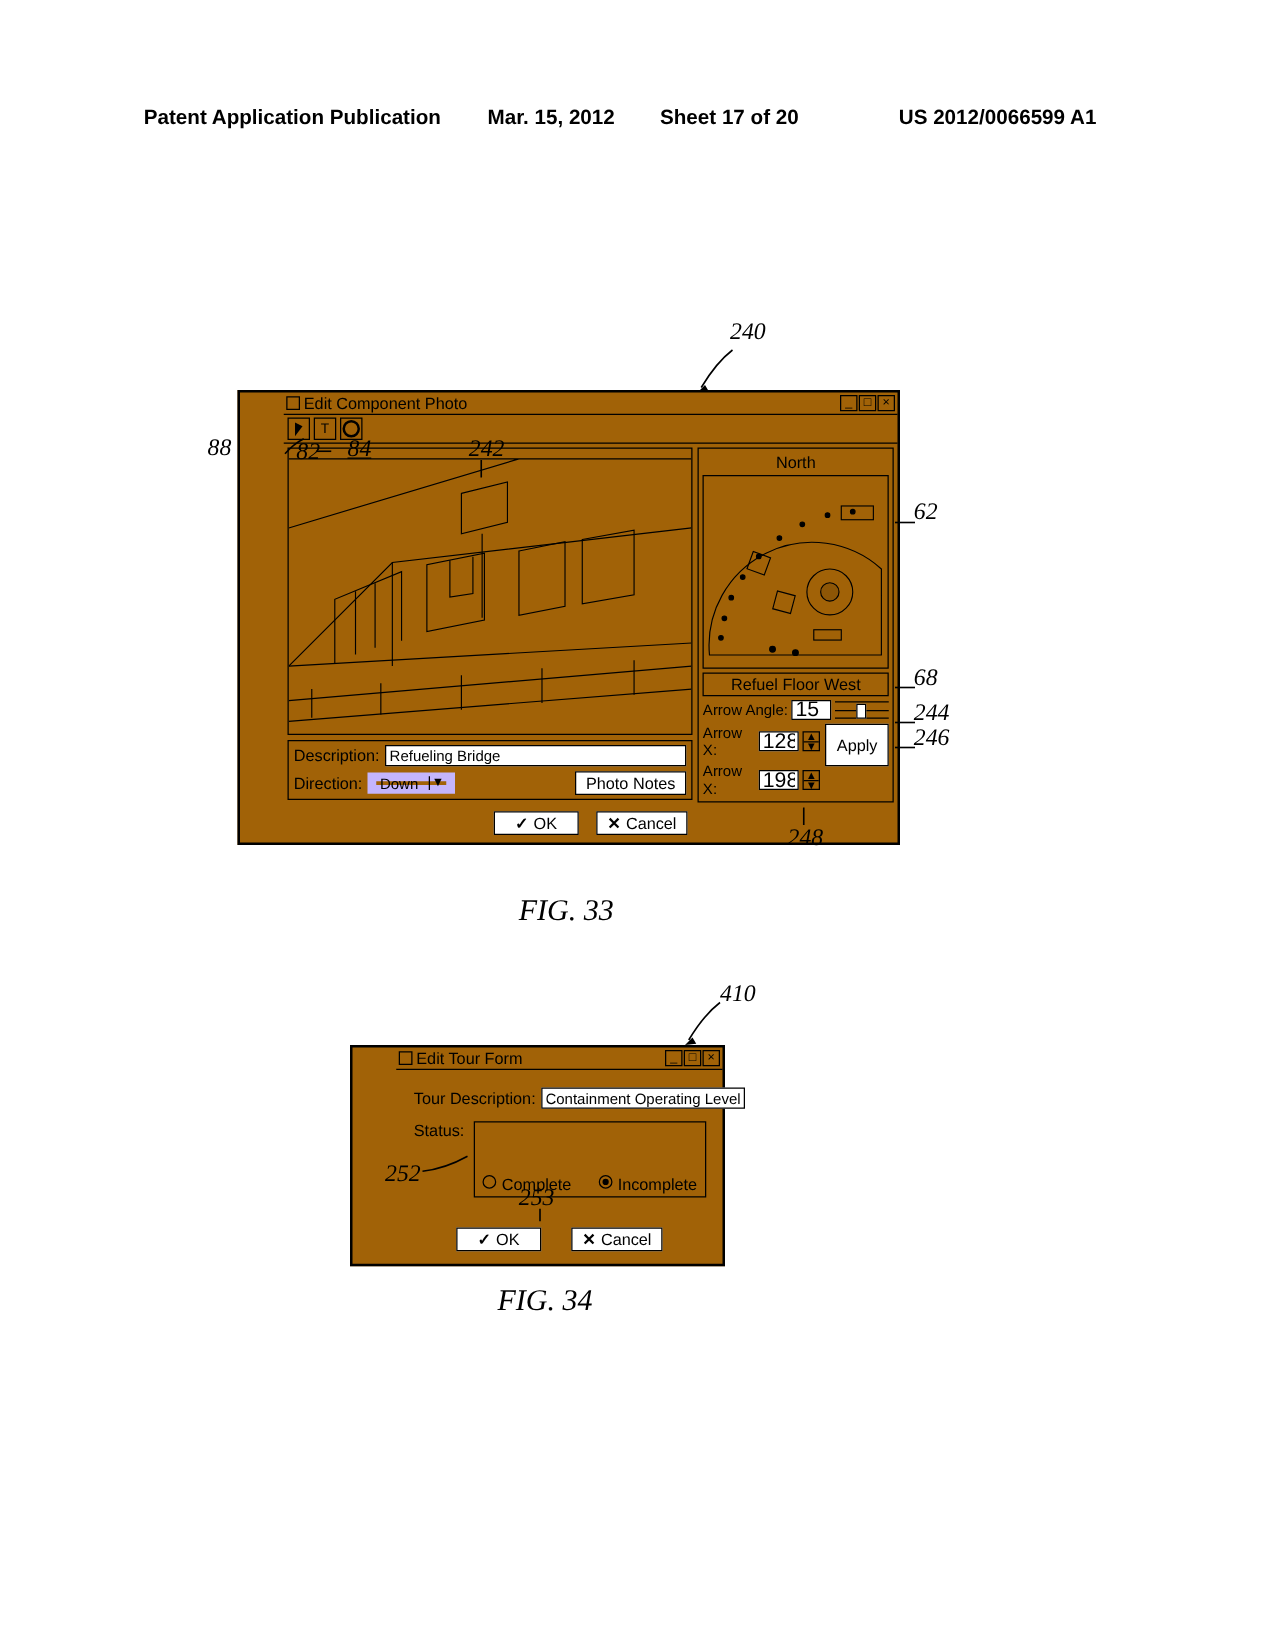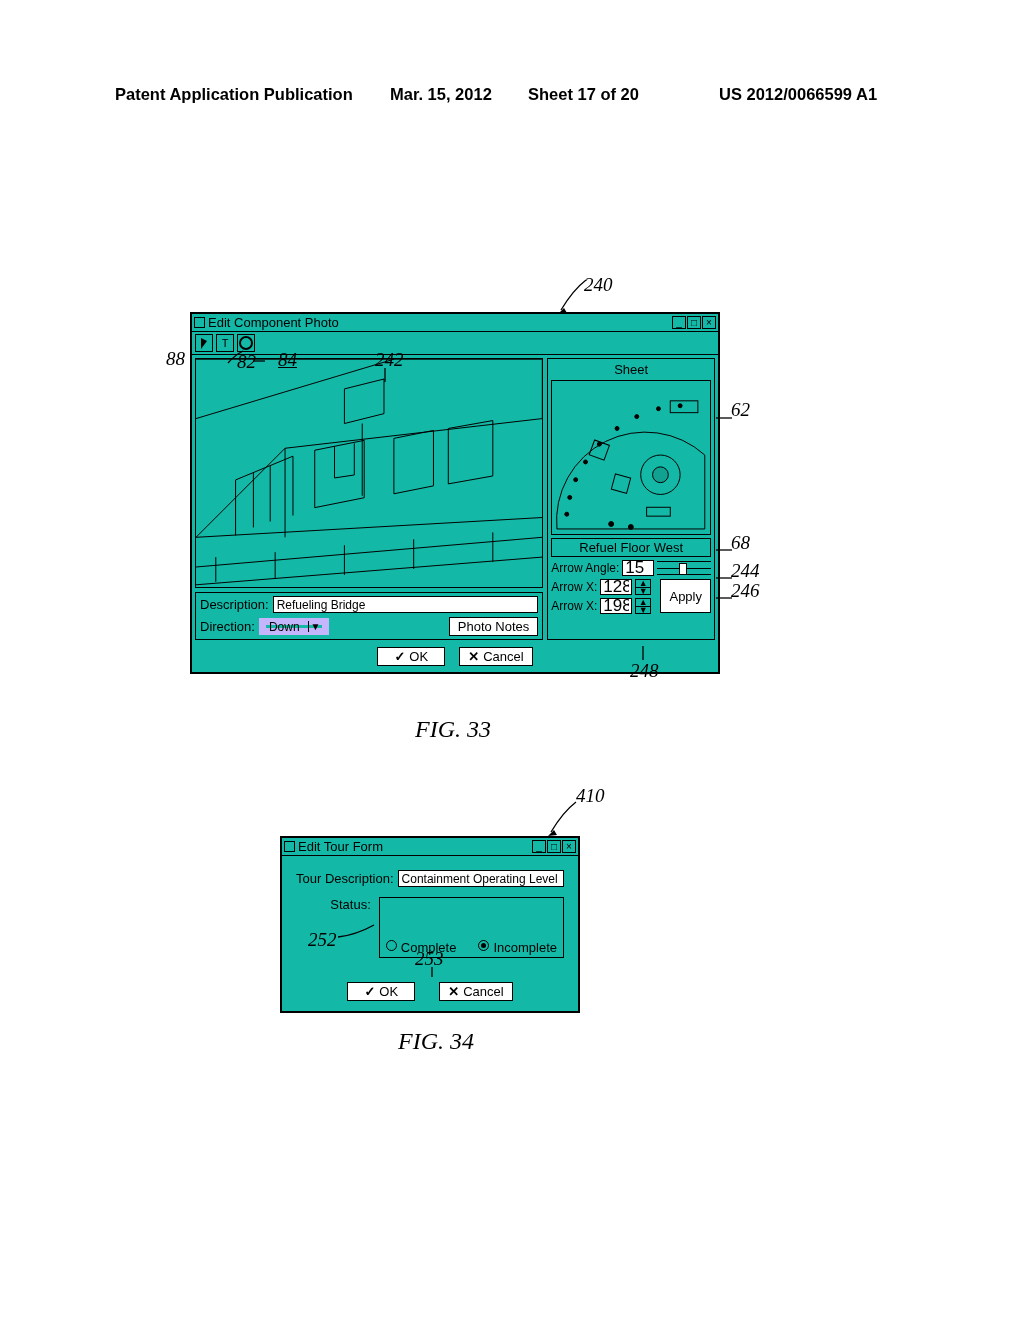--- a/index.html
+++ b/index.html
@@ -160,7 +160,7 @@
   <span class="num">US 2012/0066599 A1</span>
 </div>
 
-<div class="callout" style="left:584px; top:274px;">240</div>
+<div class="callout" style="left:584px; top:255px;">240</div>
 <div class="leader" style="left:558px; top:278px;">
   <svg width="40" height="40">
       <path class="arrowline" d="M28 2 Q15 12 3 32"></path>

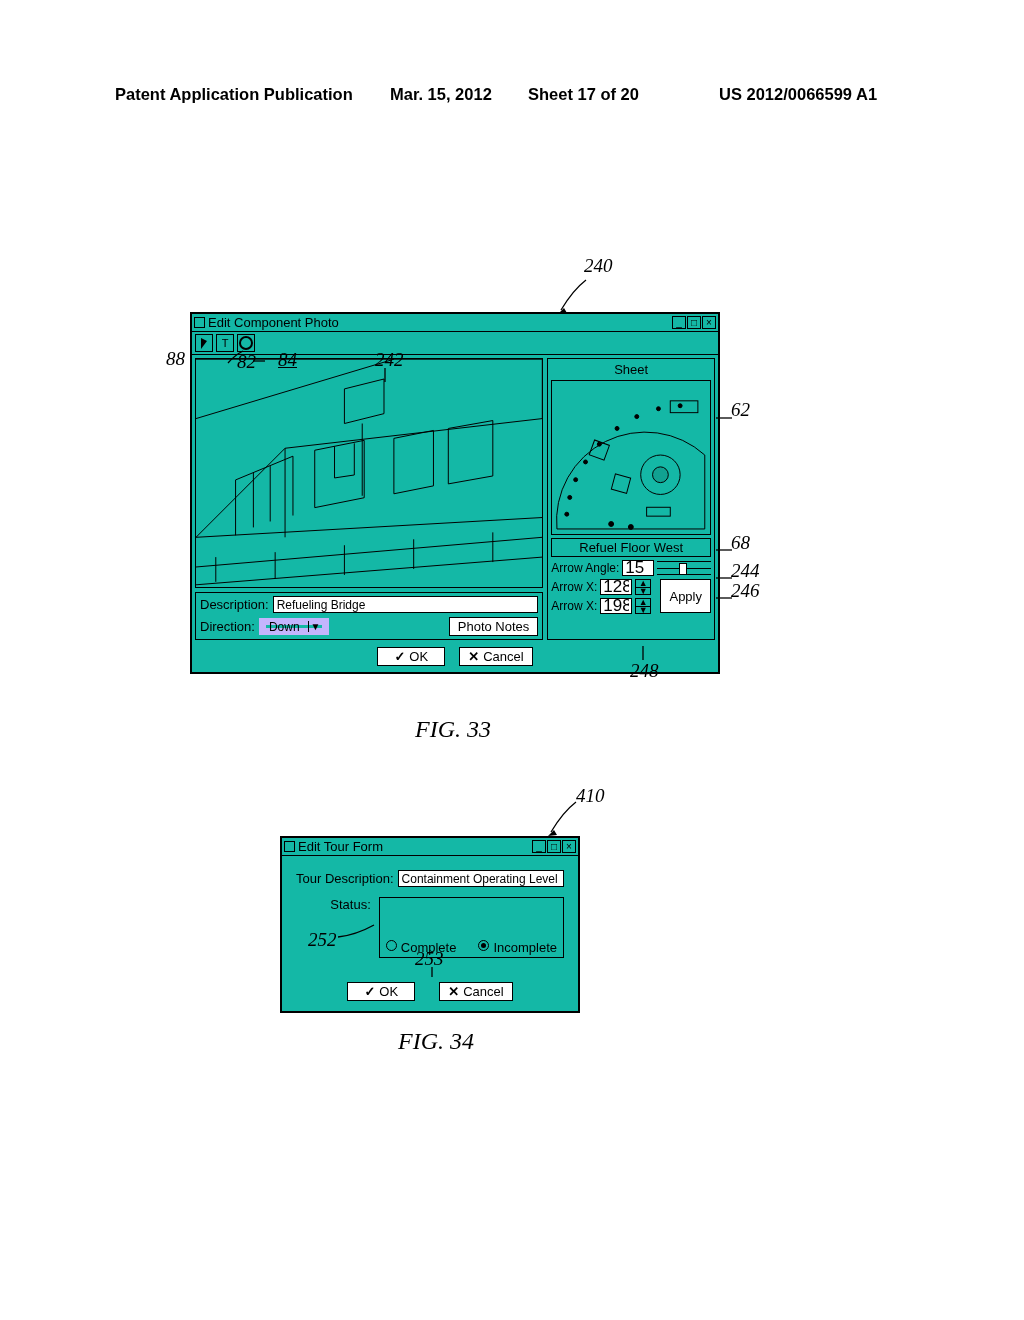--- a/index.html
+++ b/index.html
@@ -36,7 +36,8 @@
   .win {
     position: absolute;
     border: 2px solid #000;
-    background: #14b8a6;
+    background: #a16207;
+    padding-left: 35px;
   }
   .titlebar {
     display: flex;

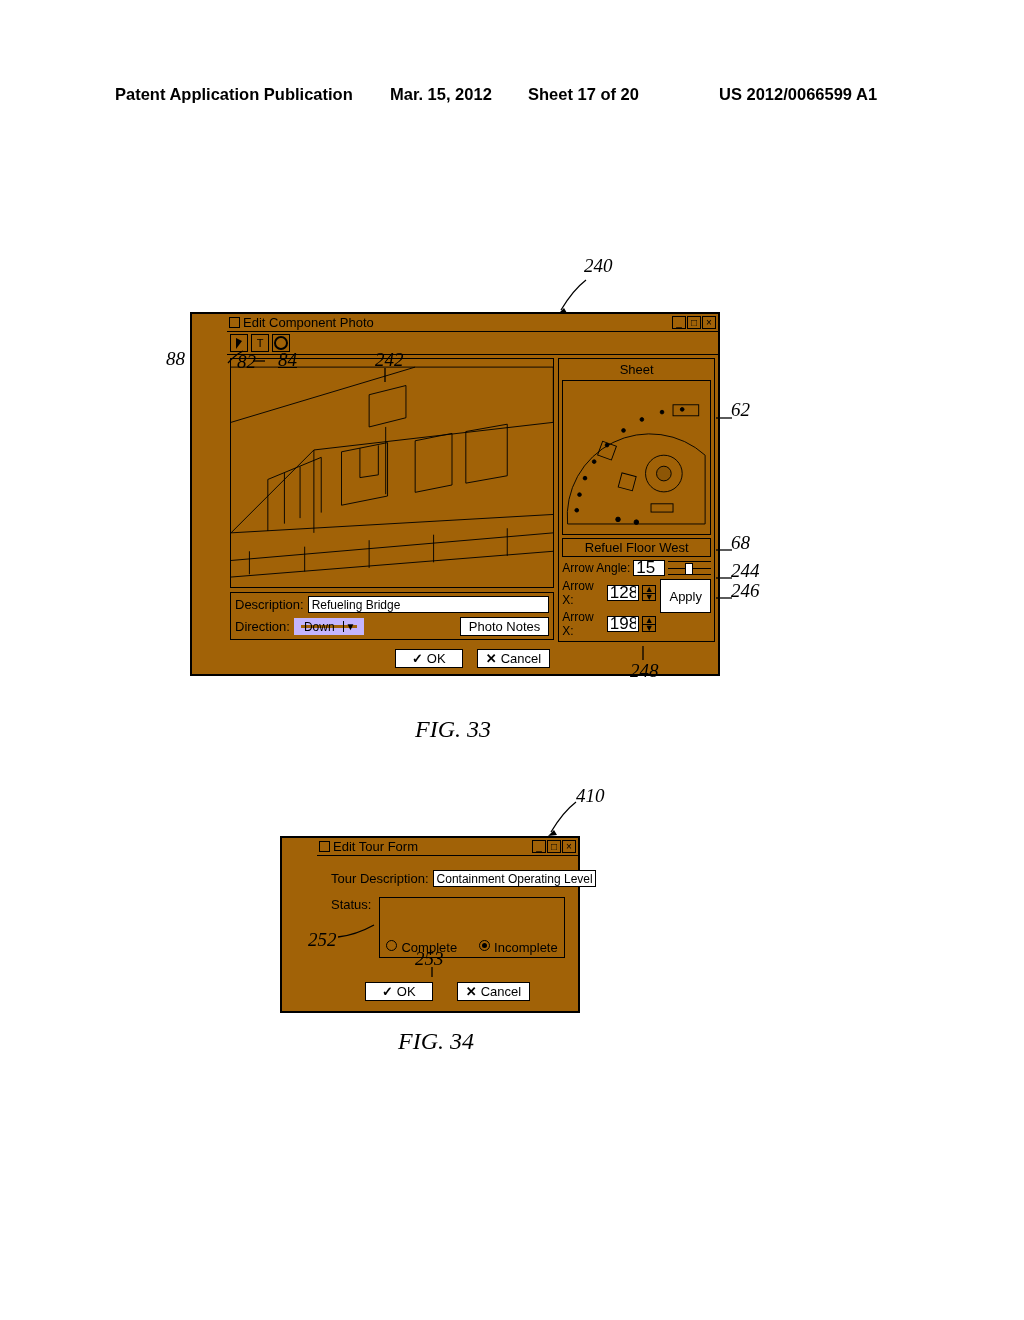--- a/index.html
+++ b/index.html
@@ -238,7 +238,7 @@
       </div>
     </div>
     <div class="rightcol">
-      <div class="north">Sheet</div>
+      <div class="north">North</div>
       <div class="mapthumb">
         <svg viewBox="0 0 160 155">
           <g class="sketch" style="stroke:#000;stroke-width:1;fill:none">

